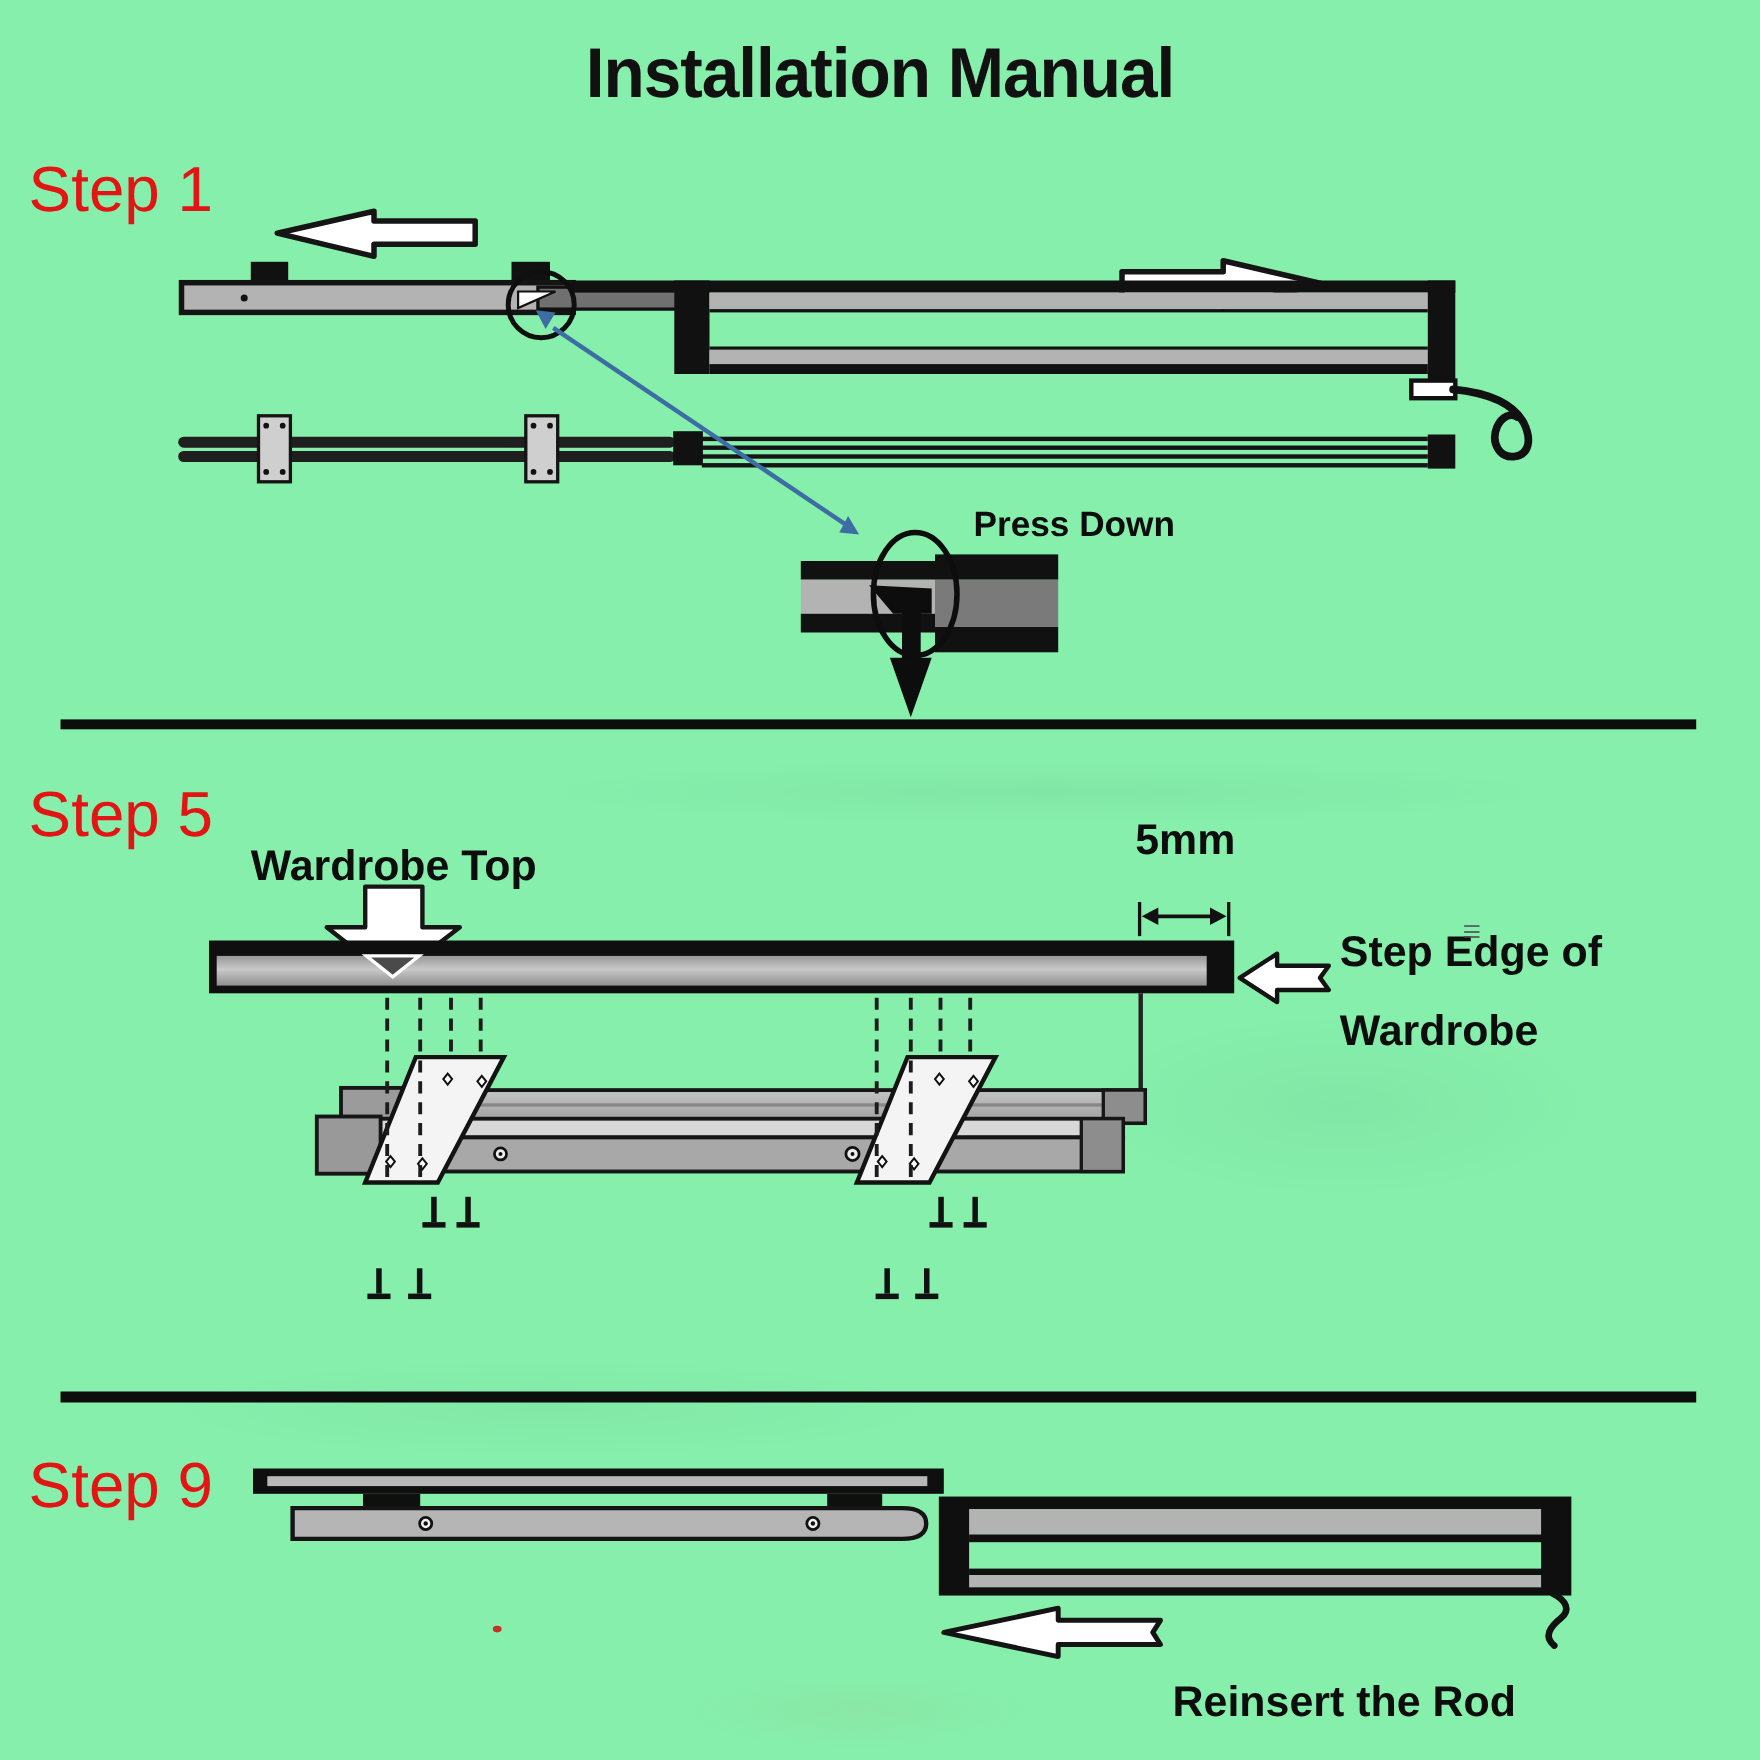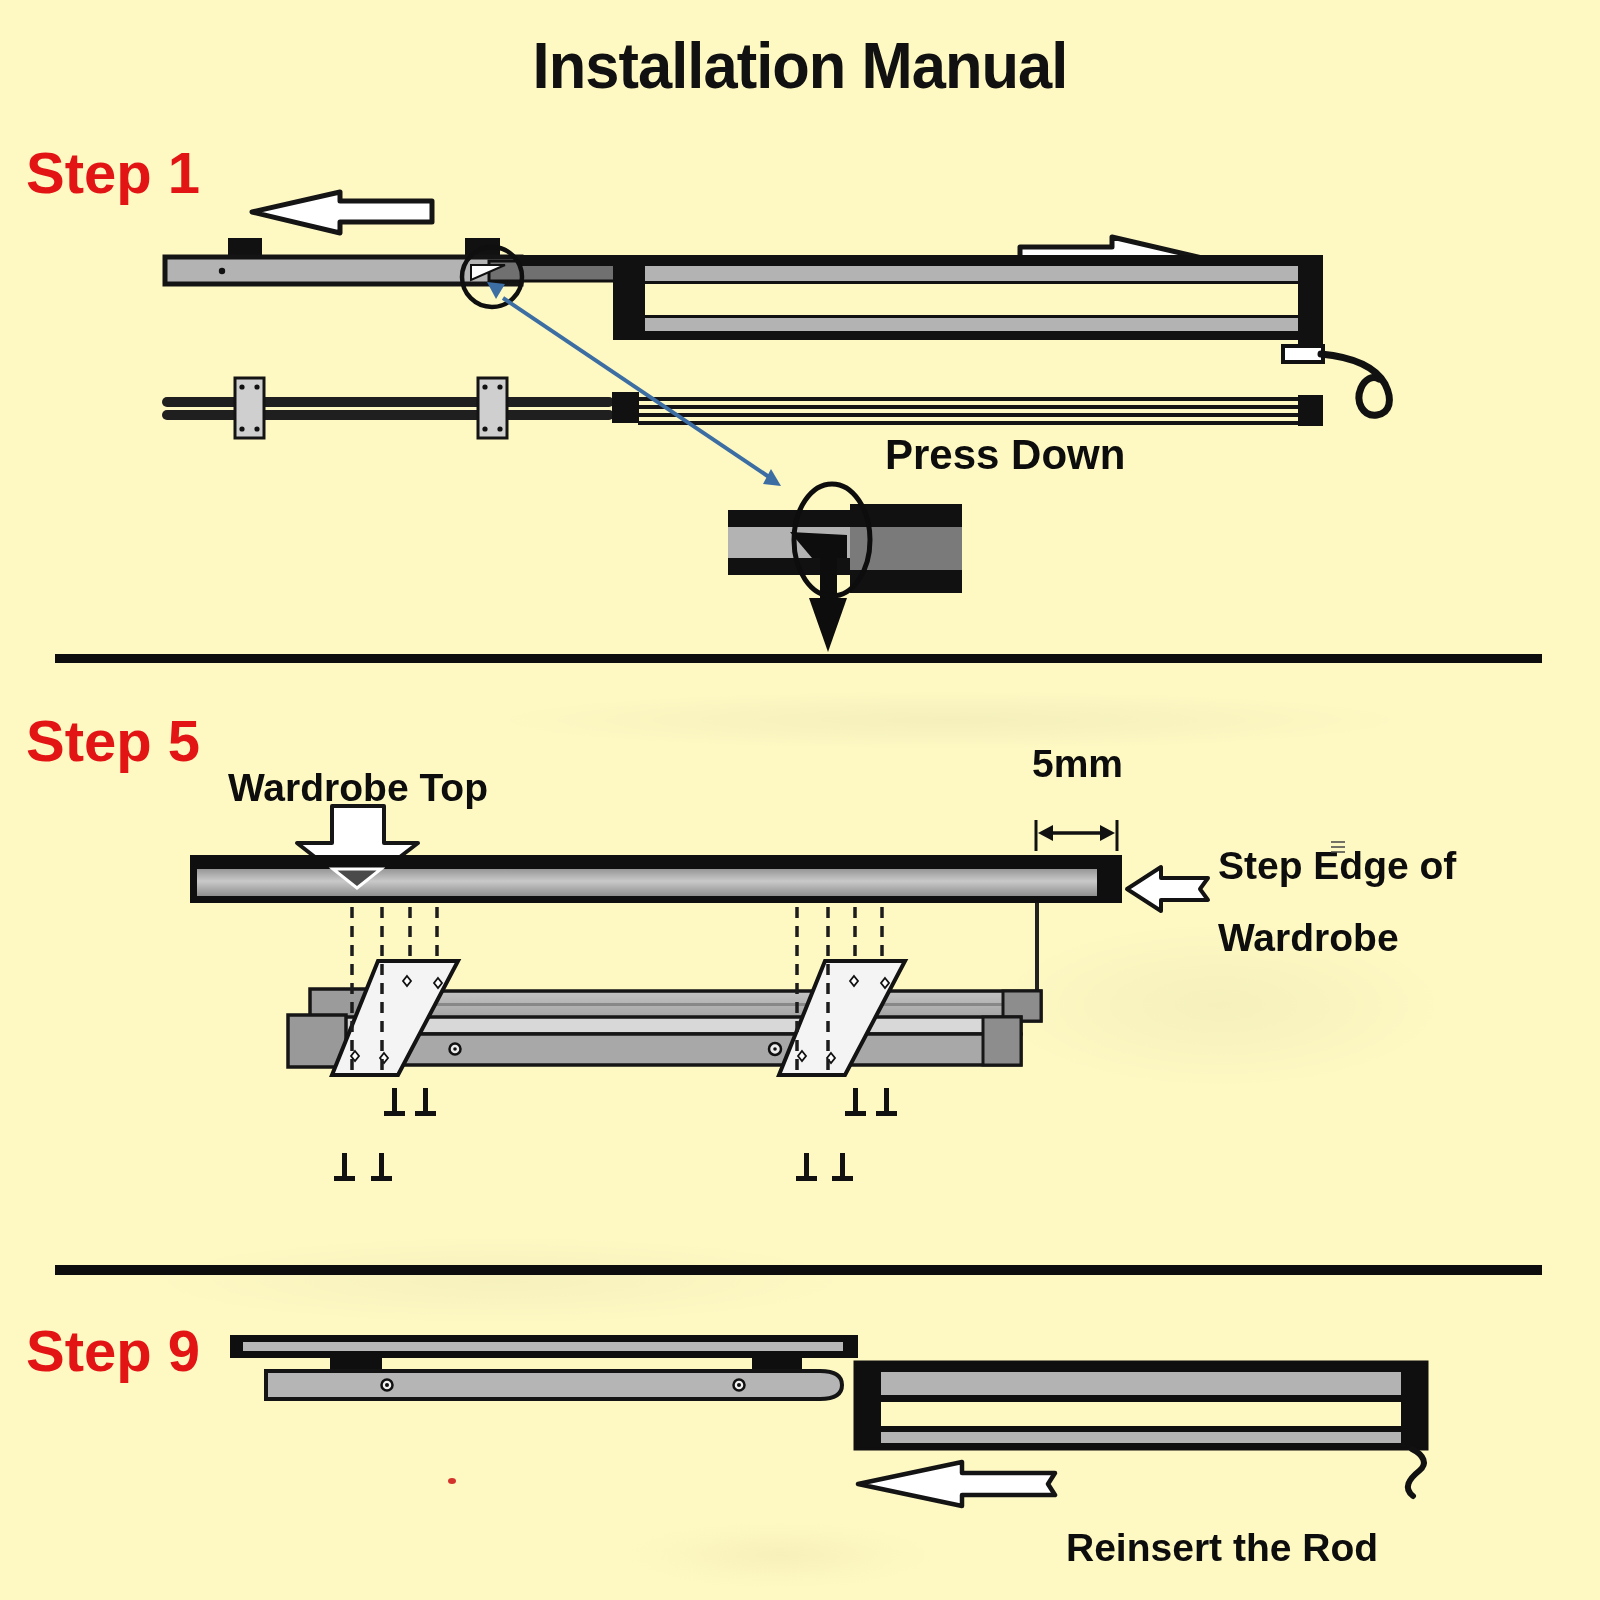--- a/index.html
+++ b/index.html
@@ -5,7 +5,7 @@
   html,body{margin:0;padding:0;background:#fff;}
   .canvas{
     position:relative;width:1600px;height:1600px;overflow:hidden;
-    background:#fef9c3;
+    background:#86efac;
     font-family:"Liberation Sans", sans-serif;
     color:#111;
   }

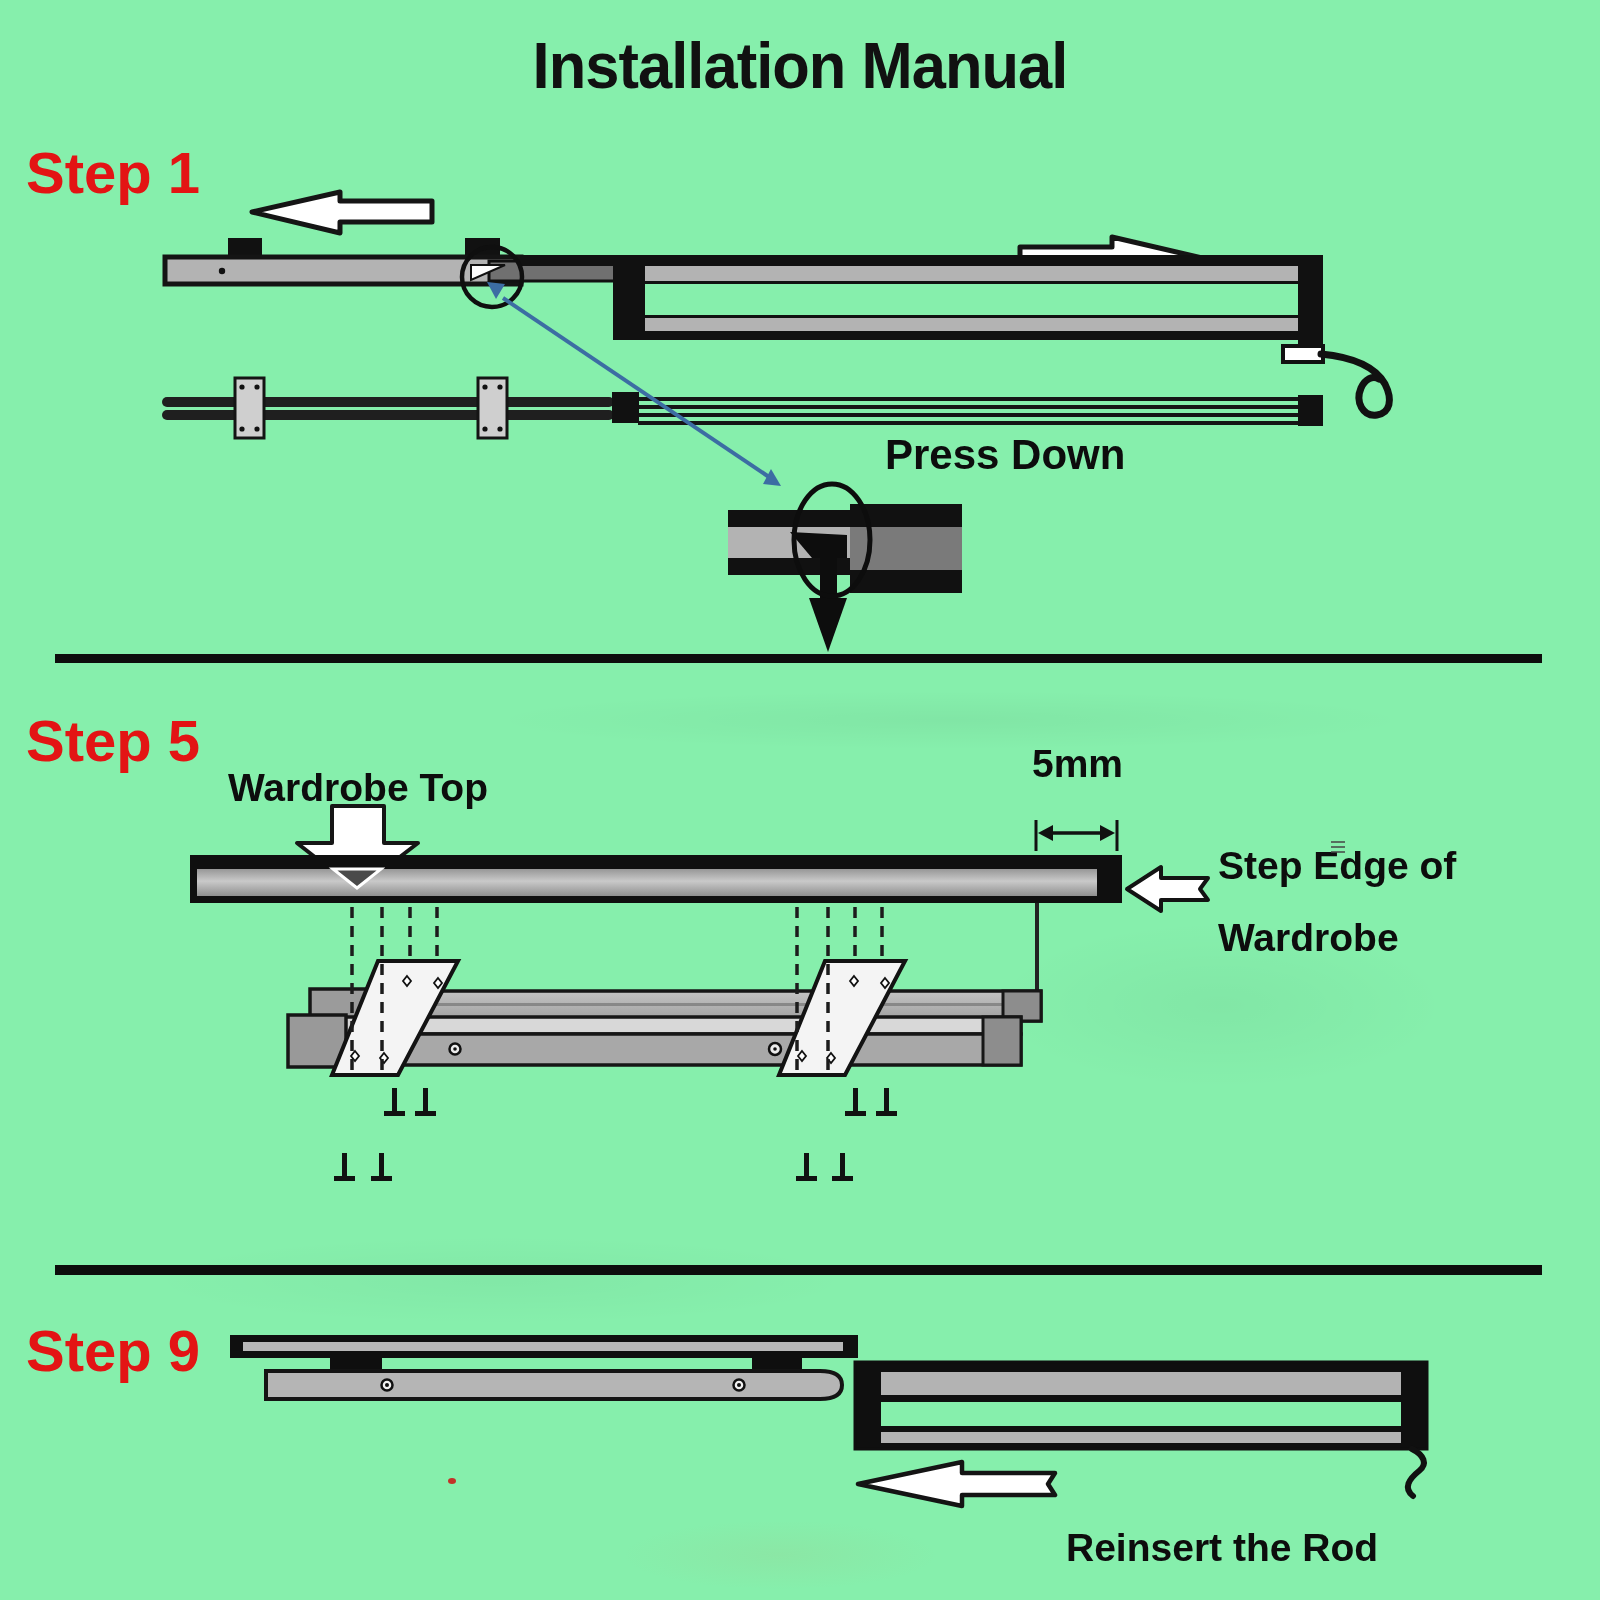--- a/index.html
+++ b/index.html
@@ -15,7 +15,7 @@
     transform:translateX(-50%) scaleX(.96);transform-origin:center;
   }
   .step-label{
-    font-size:58px;font-weight:700;color:#e31414;letter-spacing:0;
+    font-size:58px;font-weight:400;color:#e31414;letter-spacing:0;
   }
   .annot{font-size:39px;font-weight:700;color:#0d0d0d;}
   svg{position:absolute;left:0;top:0;}

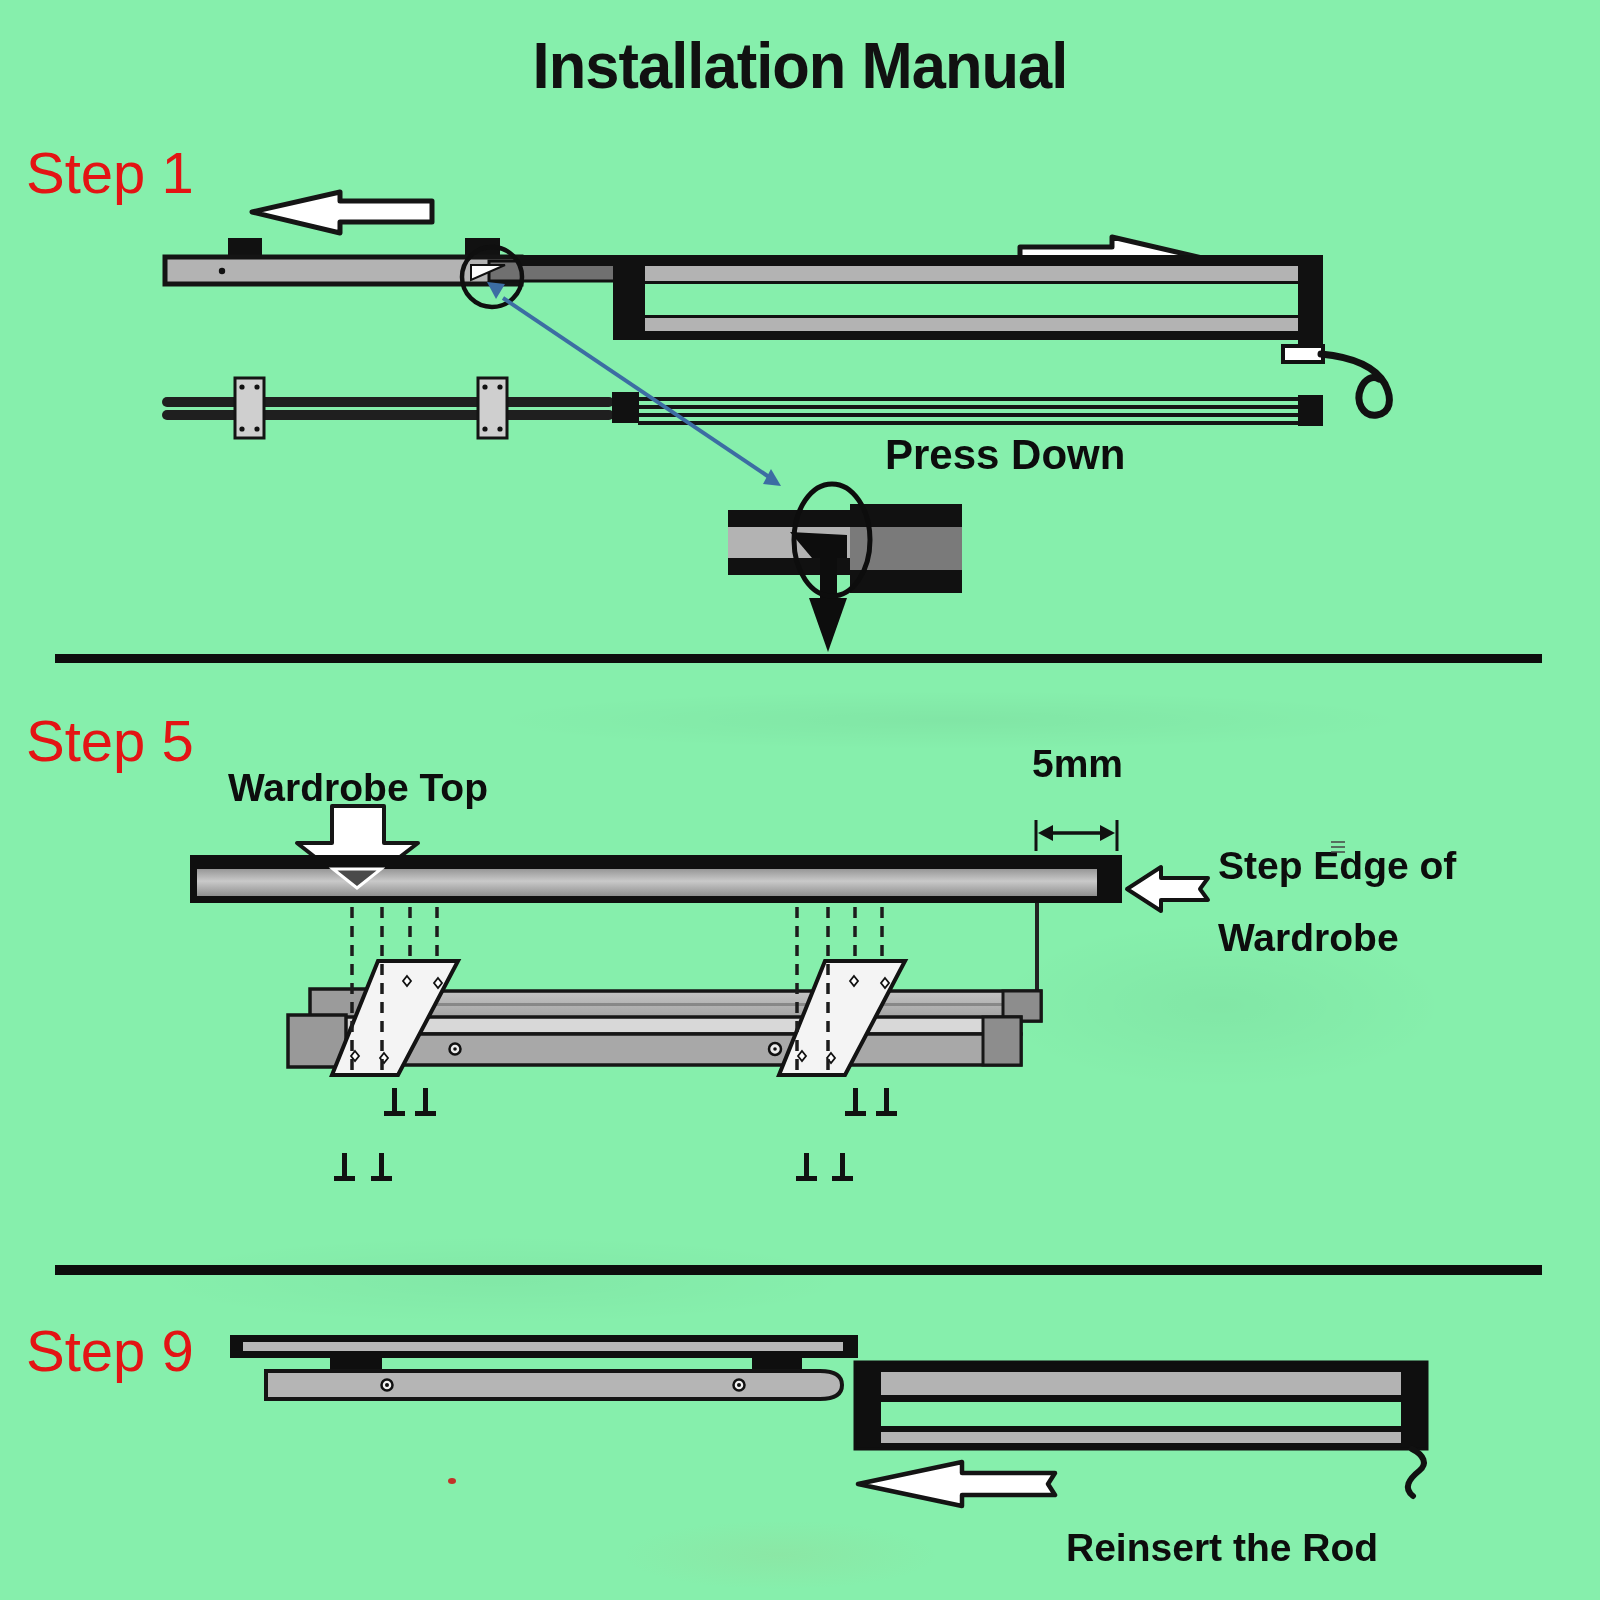--- a/index.html
+++ b/index.html
@@ -239,7 +239,7 @@
   <div class="abs step-label" style="left:26px;top:712px;">Step 5</div>
   <div class="abs step-label" style="left:26px;top:1322px;">Step 9</div>
 
-  <div class="abs annot" style="left:885px;top:434px;font-size:42px;">Press Down</div>
+  <div class="abs annot" style="left:885px;top:460px;font-size:32px;">Press Down</div>
 
   <div class="abs annot" style="left:228px;top:768px;">Wardrobe Top</div>
 

